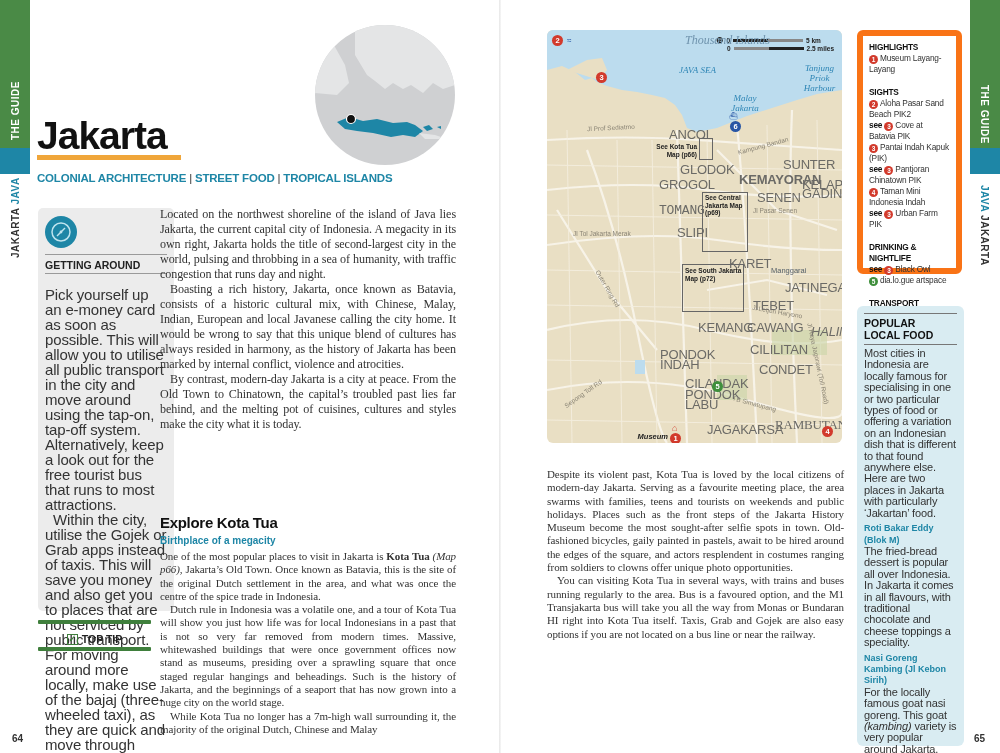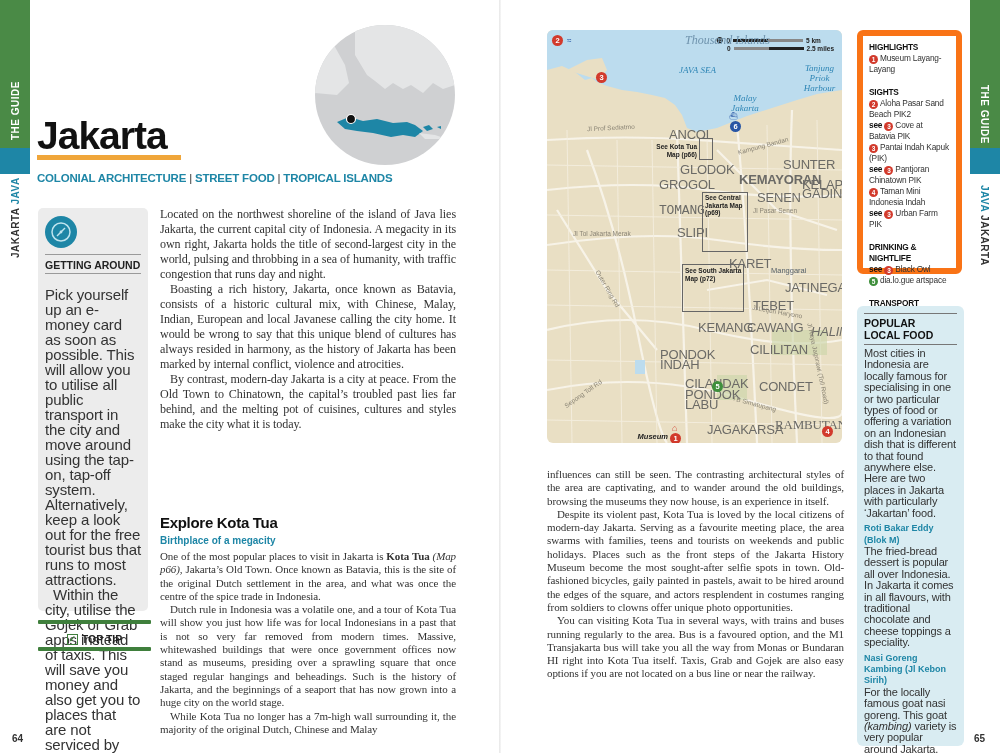--- a/index.html
+++ b/index.html
@@ -43,7 +43,7 @@
            background: #cfd0d2; overflow: hidden; }
 
   
-  .getting-around { position: absolute; left: 38px; top: 208px; width: 110px; height: 403px;
+  .getting-around { position: absolute; left: 38px; top: 208px; width: 136px; height: 403px;
                     background: #ececec; border-radius: 5px; padding: 8px 7px; }
   .ga-icon { width: 32px; height: 32px; border-radius: 50%; background: #1e86a6;
              display: flex; align-items: center; justify-content: center; margin-bottom: 6px; }

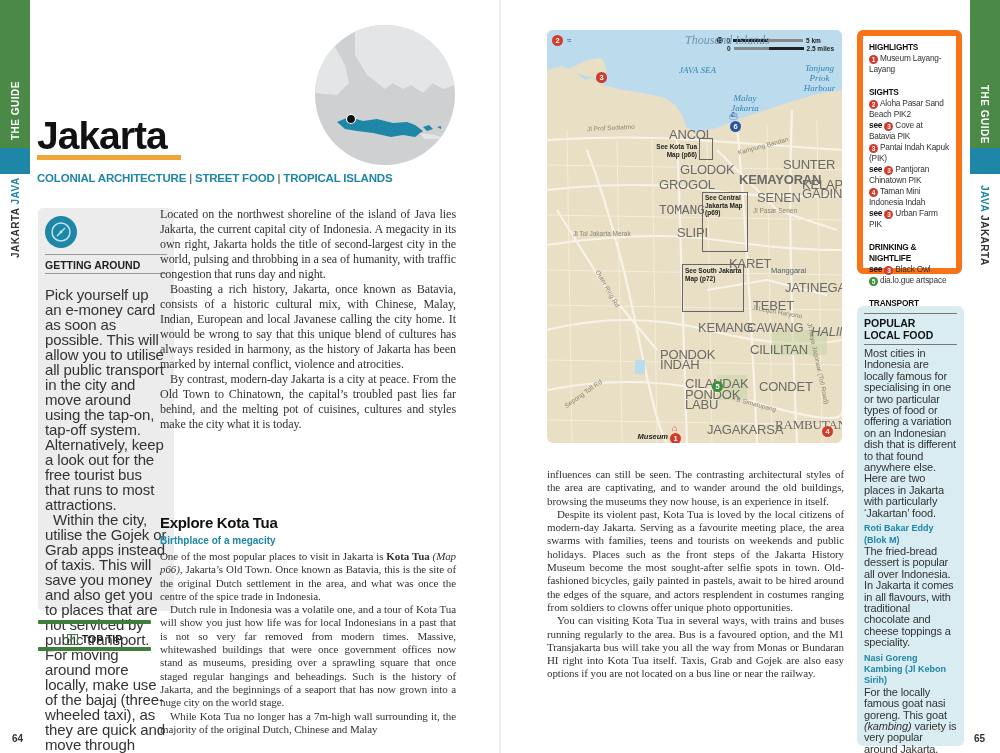--- a/index.html
+++ b/index.html
@@ -269,7 +269,7 @@
     <div class="map-label" style="left:264px;top:294px;font-style:italic;">HALIM</div>
     <div class="map-label" style="left:203px;top:312px;">CILILITAN</div>
     <div class="map-label" style="left:113px;top:320px;width:30px;white-space:normal;text-align:center;line-height:10px;">PONDOK INDAH</div>
-    <div class="map-label" style="left:212px;top:349px;">CONDET</div>
+    <div class="map-label" style="left:212px;top:332px;">CONDET</div>
     <div class="map-label" style="left:138px;top:346px;">CILANDAK</div>
     <div class="map-label" style="left:138px;top:360px;width:34px;white-space:normal;line-height:10px;">PONDOK LABU</div>
     <div class="map-label" style="left:228px;top:387px;font-family:Liberation Serif, serif;">RAMBUTAN</div>

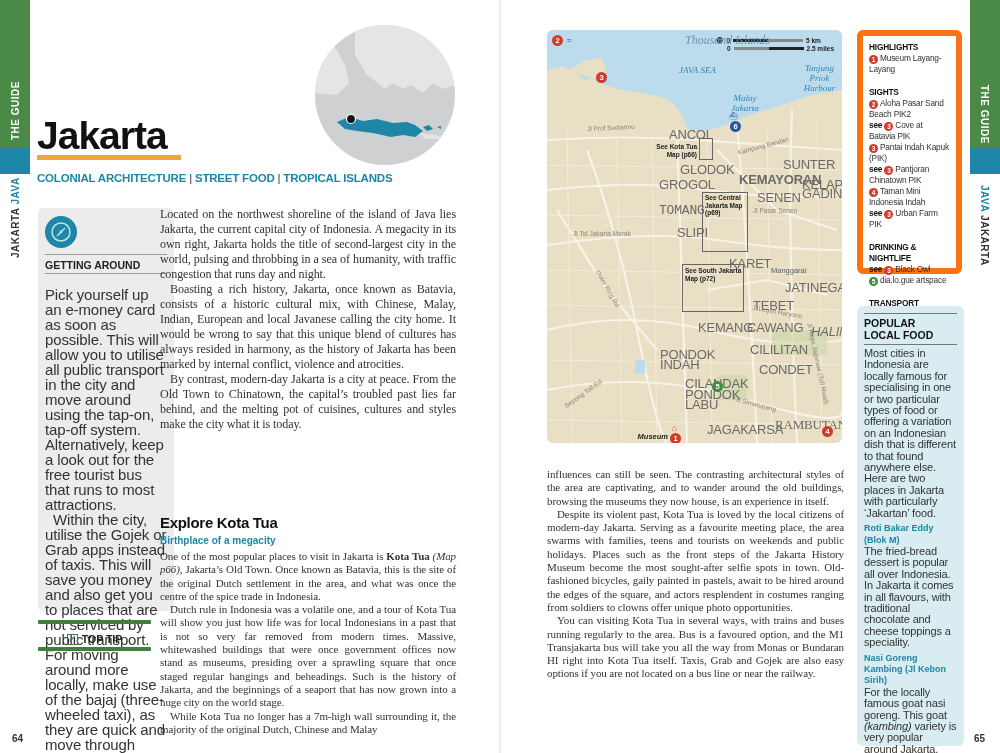--- a/index.html
+++ b/index.html
@@ -306,7 +306,6 @@
   </div>
 
   <div class="serif col2-body">
-    <p>influences can still be seen. The contrasting architectural styles of the area are captivating, and to wander around the old buildings, browsing the museums they now house, is an experience in itself.</p>
     <p>Despite its violent past, Kota Tua is loved by the local citi­zens of modern-day Jakarta. Serving as a favourite meeting place, the area swarms with families, teens and tourists on weekends and public holidays. Places such as the front steps of the Jakarta History Museum become the most sought-after selfie spots in town. Old-fashioned bicycles, gaily painted in pastels, await to be hired around the edges of the square, and actors resplendent in costumes ranging from soldiers to clowns offer unique photo opportunities.</p>
     <p>You can visiting Kota Tua in several ways, with trains and buses running regularly to the area. Bus is a favoured op­tion, and the M1 Transjakarta bus will take you all the way from Monas or Bundaran HI right into Kota Tua itself. Tax­is, Grab and Gojek are also easy options if you are not locat­ed on a bus line or near the railway.</p>
   </div>

